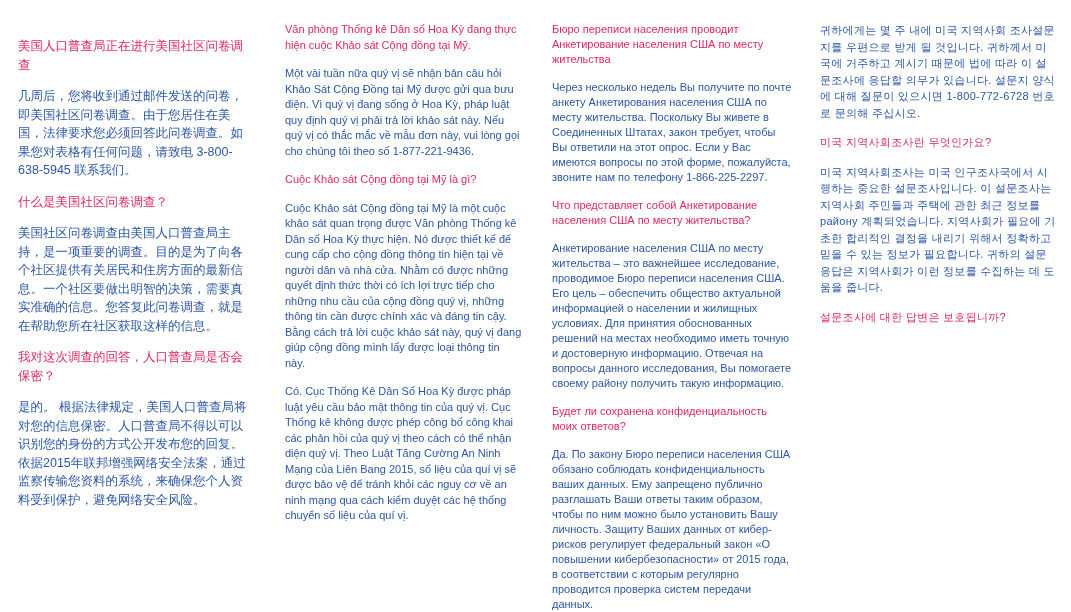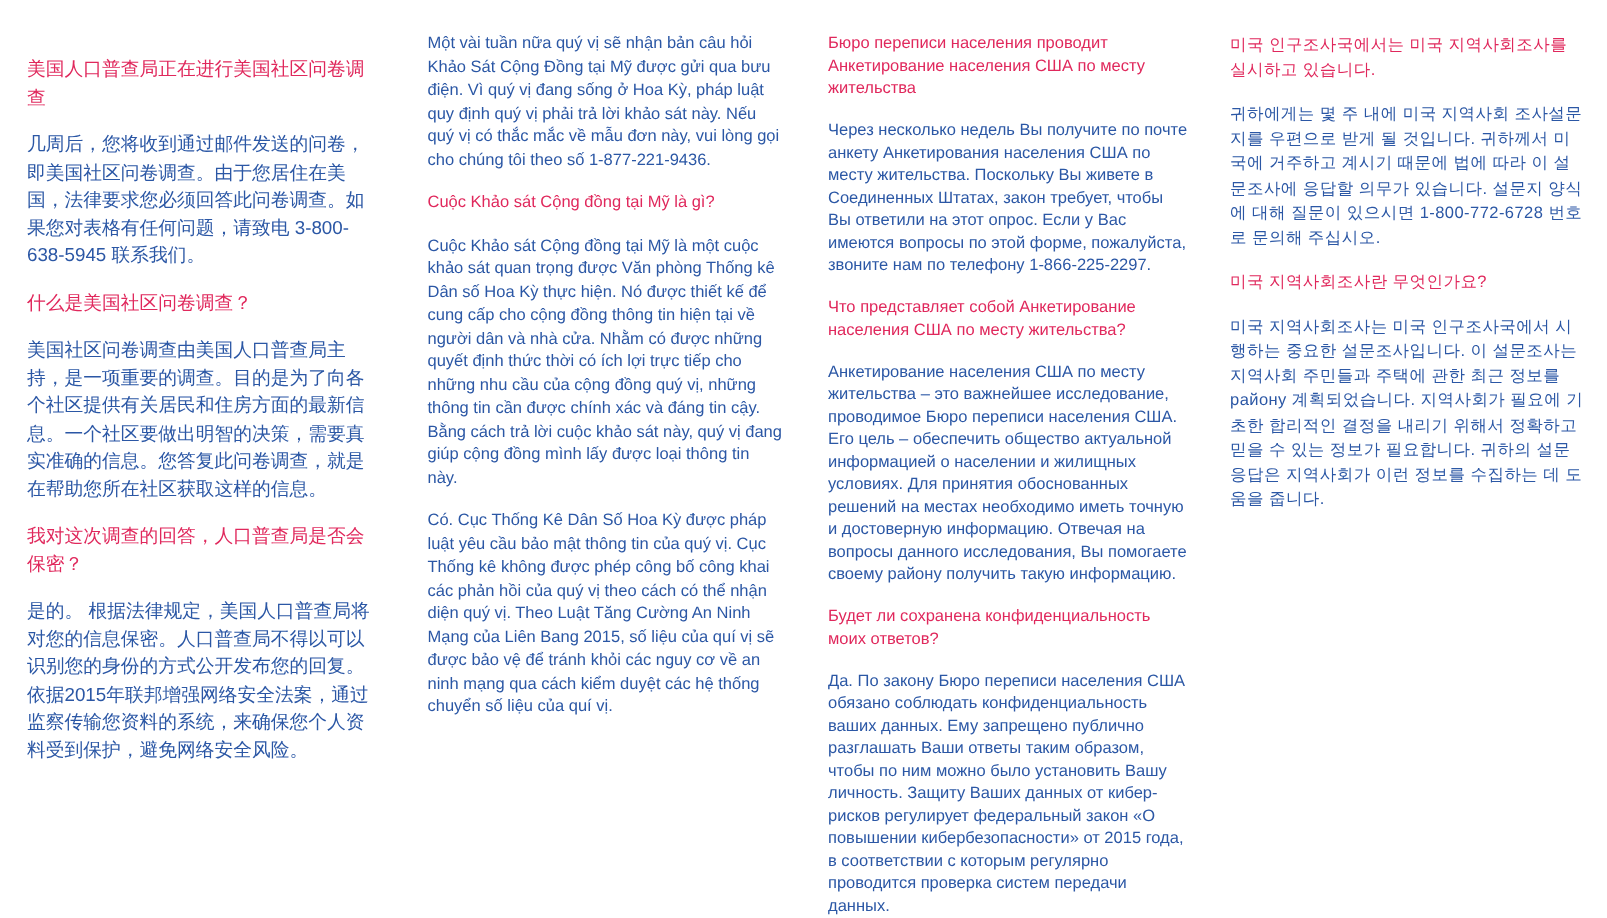--- a/index.html
+++ b/index.html
@@ -75,6 +75,7 @@
       <p class="para">是的。 根据法律规定，美国人口普查局将对您的信息保密。人口普查局不得以可以识别您的身份的方式公开发布您的回复。依据2015年联邦增强网络安全法案，通过监察传输您资料的系统，来确保您个人资料受到保护，避免网络安全风险。</p>
     </section>
     <section class="col col-vietnamese">
+      <h2 class="heading">Văn phòng Thống kê Dân số Hoa Kỳ đang thực hiện cuộc Khảo sát Cộng đồng tại Mỹ.</h2>
       <p class="para">Một vài tuần nữa quý vị sẽ nhận bản câu hỏi Khảo Sát Cộng Đồng tại Mỹ được gửi qua bưu điện. Vì quý vị đang sống ở Hoa Kỳ, pháp luật quy định quý vị phải trả lời khảo sát này. Nếu quý vị có thắc mắc về mẫu đơn này, vui lòng gọi cho chúng tôi theo số 1-877-221-9436.</p>
       <h2 class="heading">Cuộc Khảo sát Cộng đồng tại Mỹ là gì?</h2>
       <p class="para">Cuộc Khảo sát Cộng đồng tại Mỹ là một cuộc khảo sát quan trọng được Văn phòng Thống kê Dân số Hoa Kỳ thực hiện. Nó được thiết kế để cung cấp cho cộng đồng thông tin hiện tại về người dân và nhà cửa. Nhằm có được những quyết định thức thời có ích lợi trực tiếp cho những nhu cầu của cộng đồng quý vị, những thông tin cần được chính xác và đáng tin cậy. Bằng cách trả lời cuộc khảo sát này, quý vị đang giúp cộng đồng mình lấy được loại thông tin này.</p>

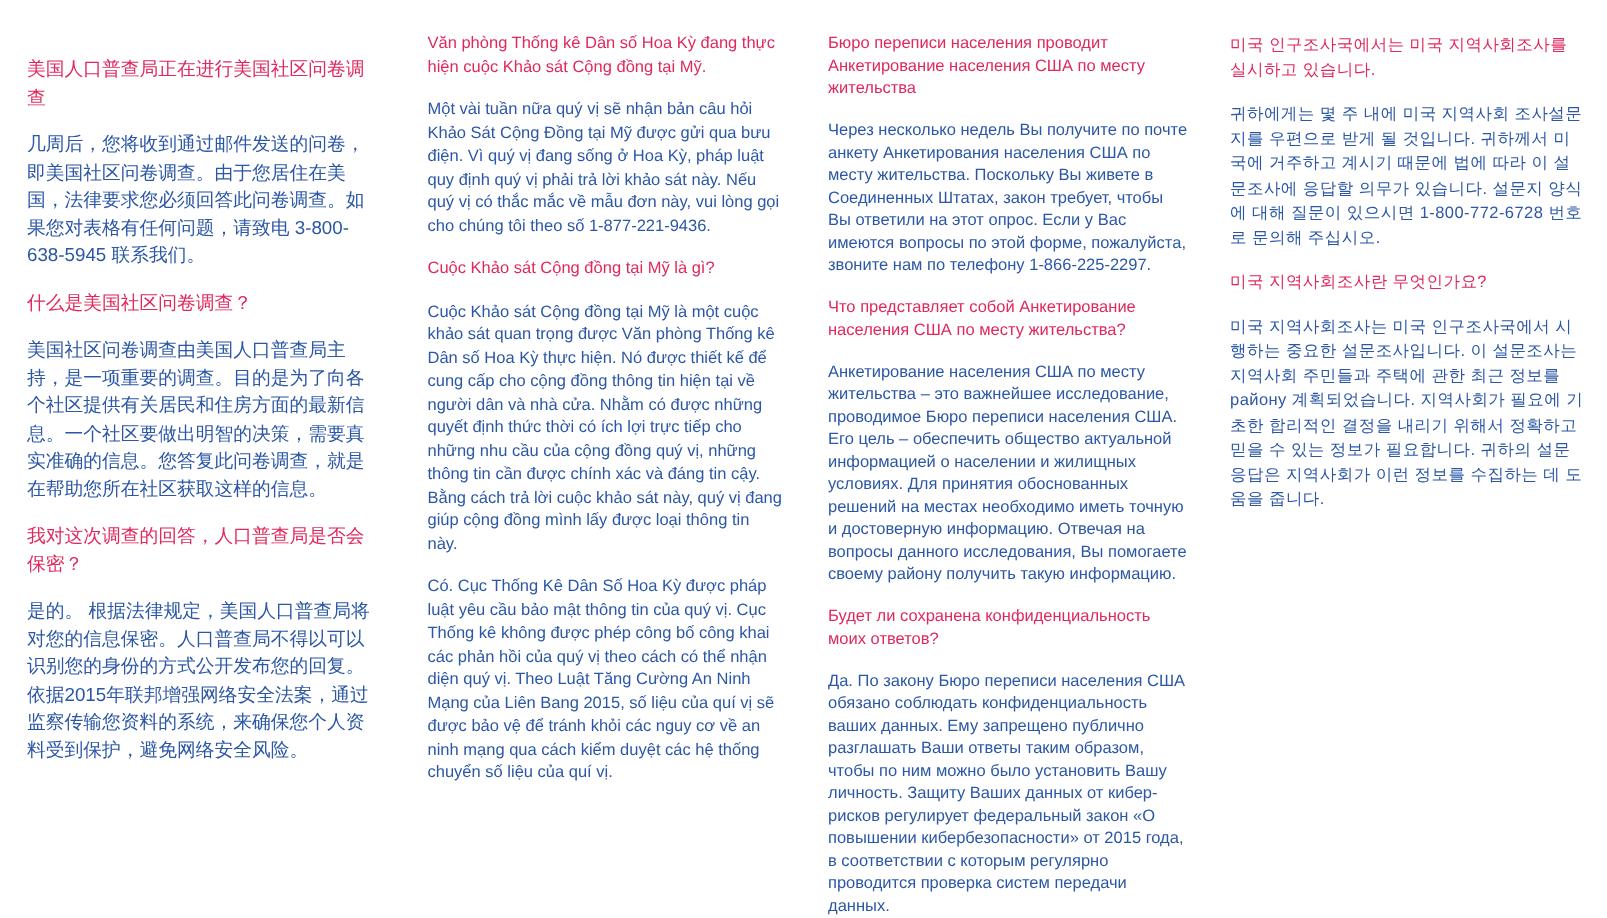--- a/index.html
+++ b/index.html
@@ -90,7 +90,6 @@
       <p class="para">Да. По закону Бюро переписи населения США обязано соблюдать конфиденциальность ваших данных. Ему запрещено публично разглашать Ваши ответы таким образом, чтобы по ним можно было установить Вашу личность. Защиту Ваших данных от кибер-рисков регулирует федеральный закон «О повышении кибербезопасности» от 2015 года, в соответствии с которым регулярно проводится проверка систем передачи данных.</p>
     </section>
     <section class="col col-korean">
-      <h2 class="heading">미국 인구조사국에서는 미국 지역사회조사를 실시하고 있습니다.</h2>
       <p class="para">귀하에게는 몇 주 내에 미국 지역사회 조사설문지를 우편으로 받게 될 것입니다. 귀하께서 미국에 거주하고 계시기 때문에 법에 따라 이 설문조사에 응답할 의무가 있습니다. 설문지 양식에 대해 질문이 있으시면 1-800-772-6728 번호로 문의해 주십시오.</p>
       <h2 class="heading">미국 지역사회조사란 무엇인가요?</h2>
       <p class="para">미국 지역사회조사는 미국 인구조사국에서 시행하는 중요한 설문조사입니다. 이 설문조사는 지역사회 주민들과 주택에 관한 최근 정보를 району 계획되었습니다. 지역사회가 필요에 기초한 합리적인 결정을 내리기 위해서 정확하고 믿을 수 있는 정보가 필요합니다. 귀하의 설문응답은 지역사회가 이런 정보를 수집하는 데 도움을 줍니다.</p>

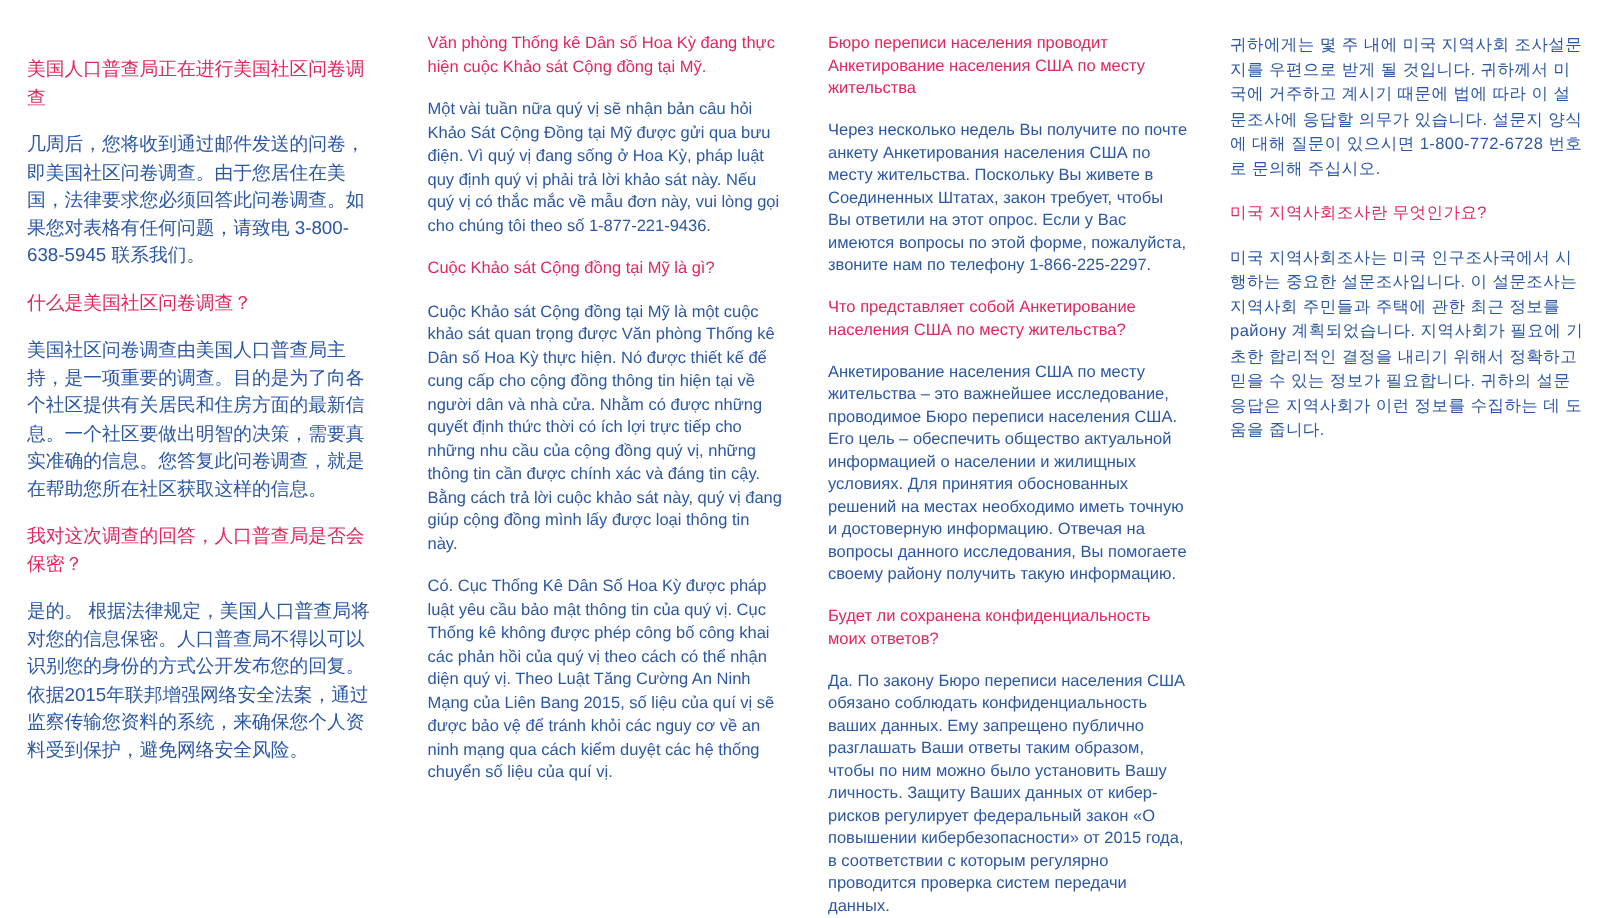--- a/index.html
+++ b/index.html
@@ -93,6 +93,7 @@
       <p class="para">귀하에게는 몇 주 내에 미국 지역사회 조사설문지를 우편으로 받게 될 것입니다. 귀하께서 미국에 거주하고 계시기 때문에 법에 따라 이 설문조사에 응답할 의무가 있습니다. 설문지 양식에 대해 질문이 있으시면 1-800-772-6728 번호로 문의해 주십시오.</p>
       <h2 class="heading">미국 지역사회조사란 무엇인가요?</h2>
       <p class="para">미국 지역사회조사는 미국 인구조사국에서 시행하는 중요한 설문조사입니다. 이 설문조사는 지역사회 주민들과 주택에 관한 최근 정보를 району 계획되었습니다. 지역사회가 필요에 기초한 합리적인 결정을 내리기 위해서 정확하고 믿을 수 있는 정보가 필요합니다. 귀하의 설문응답은 지역사회가 이런 정보를 수집하는 데 도움을 줍니다.</p>
+      <h2 class="heading">설문조사에 대한 답변은 보호됩니까?</h2>
     </section>
   </div>
 

